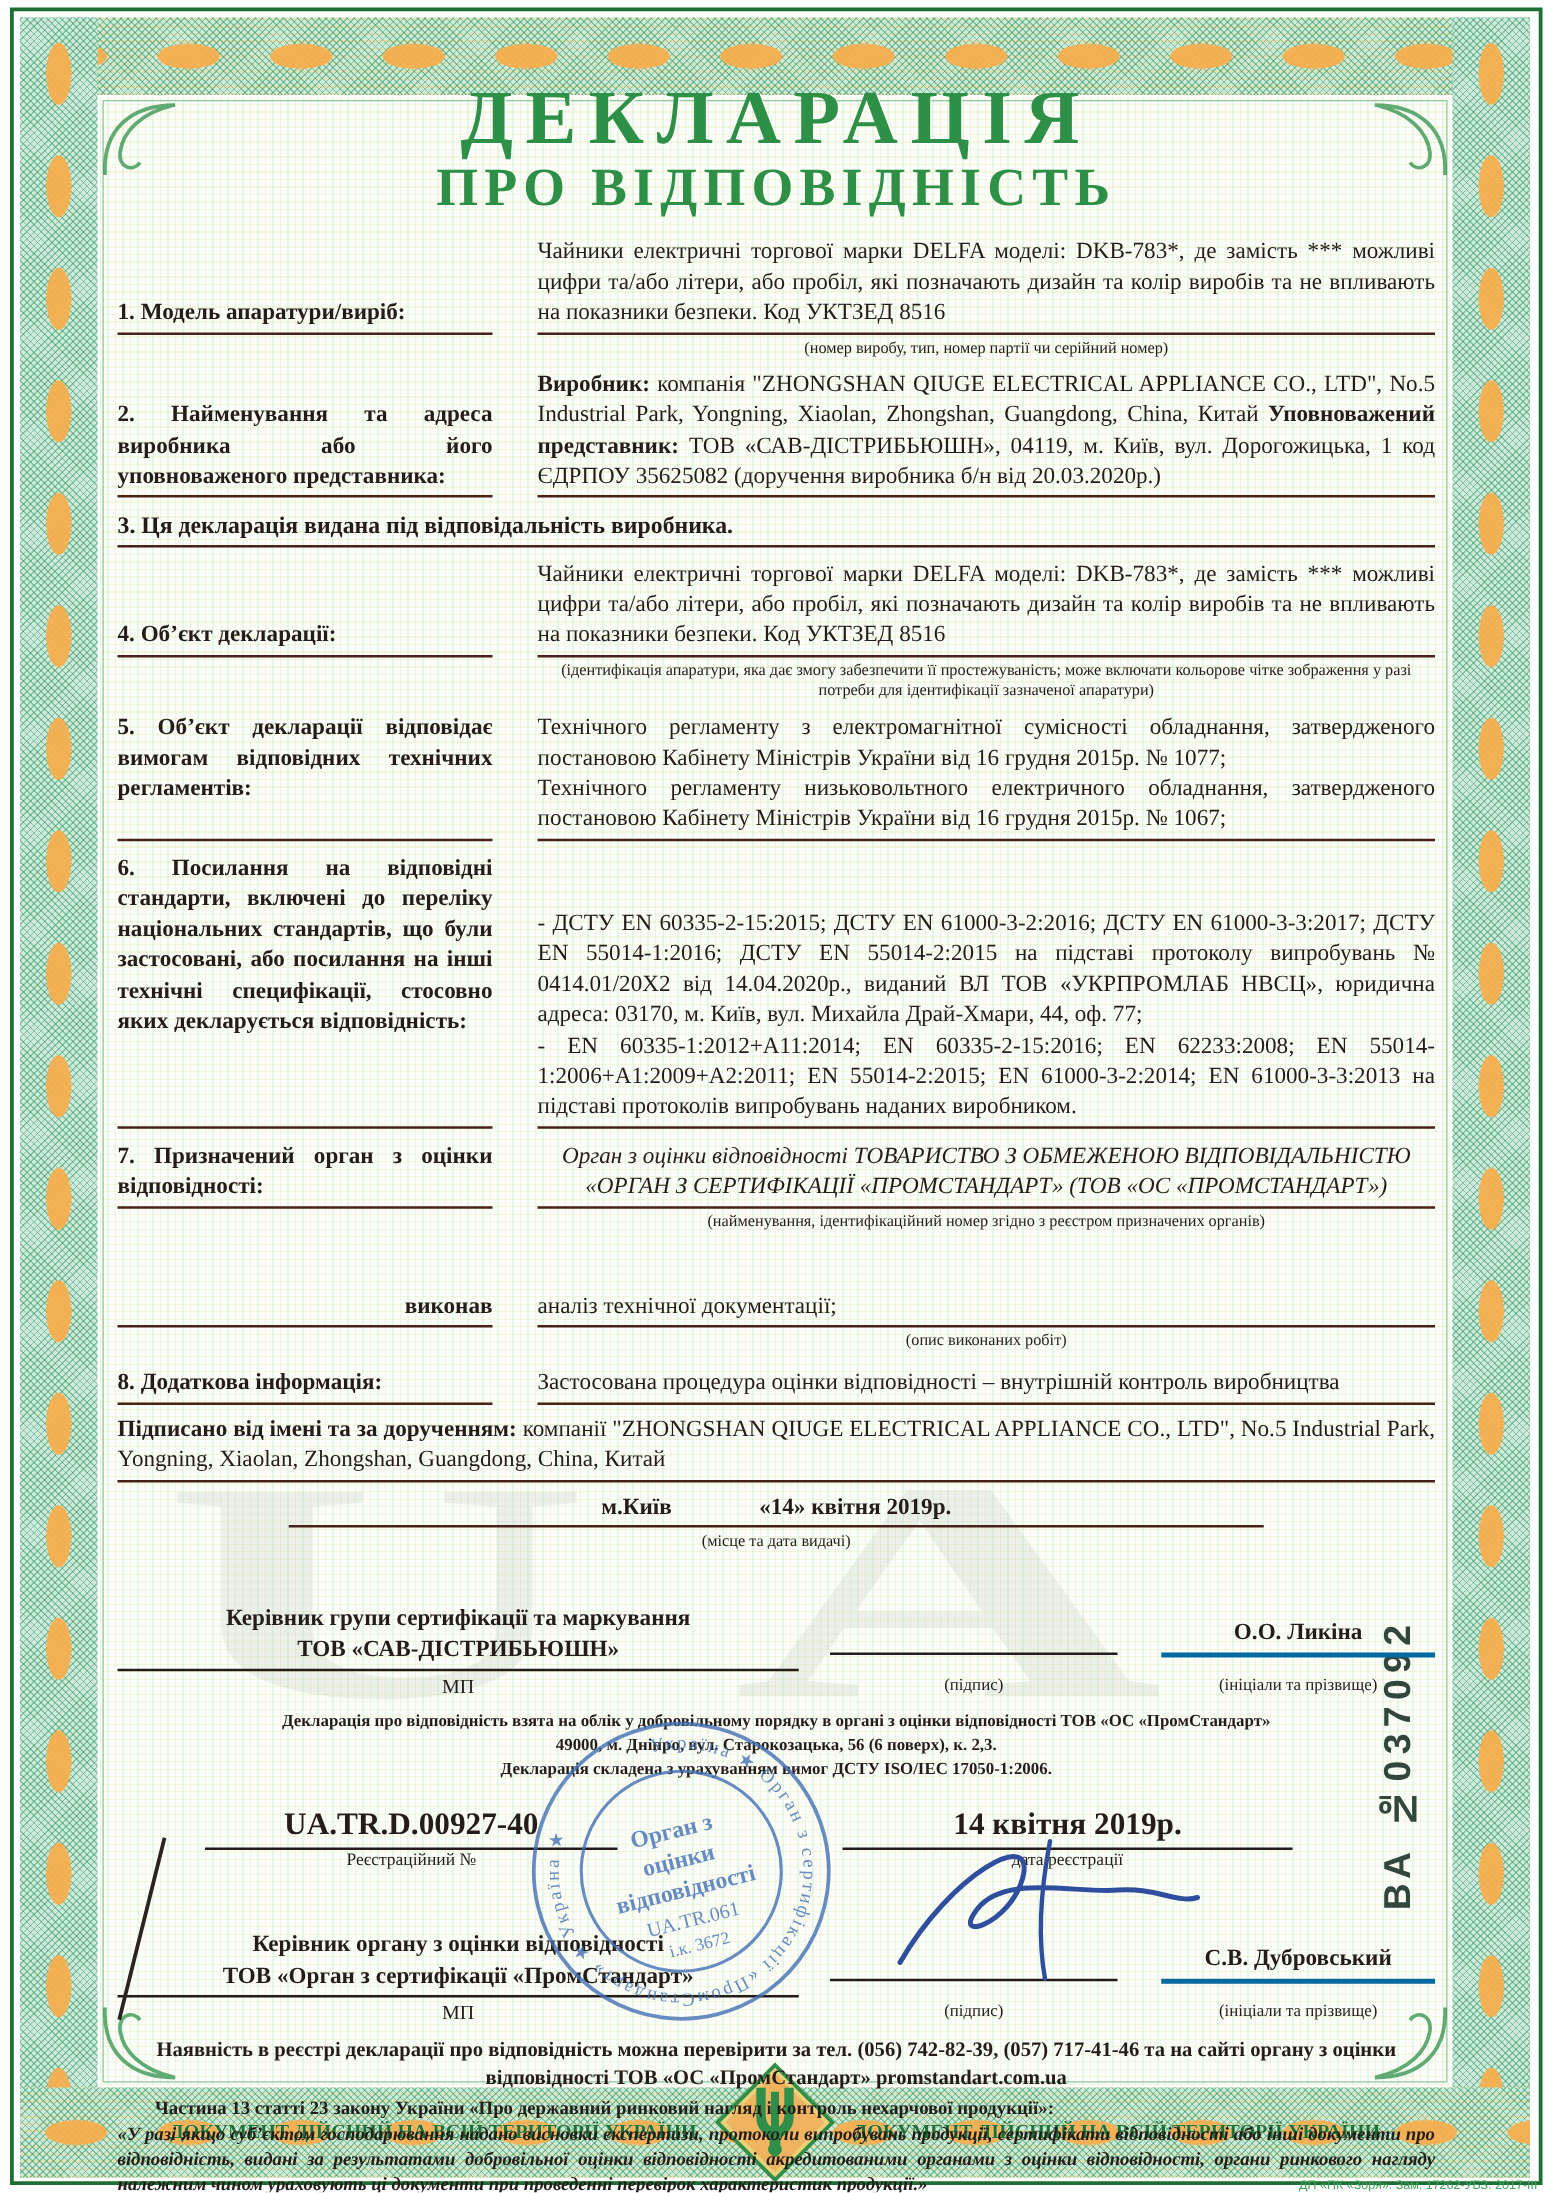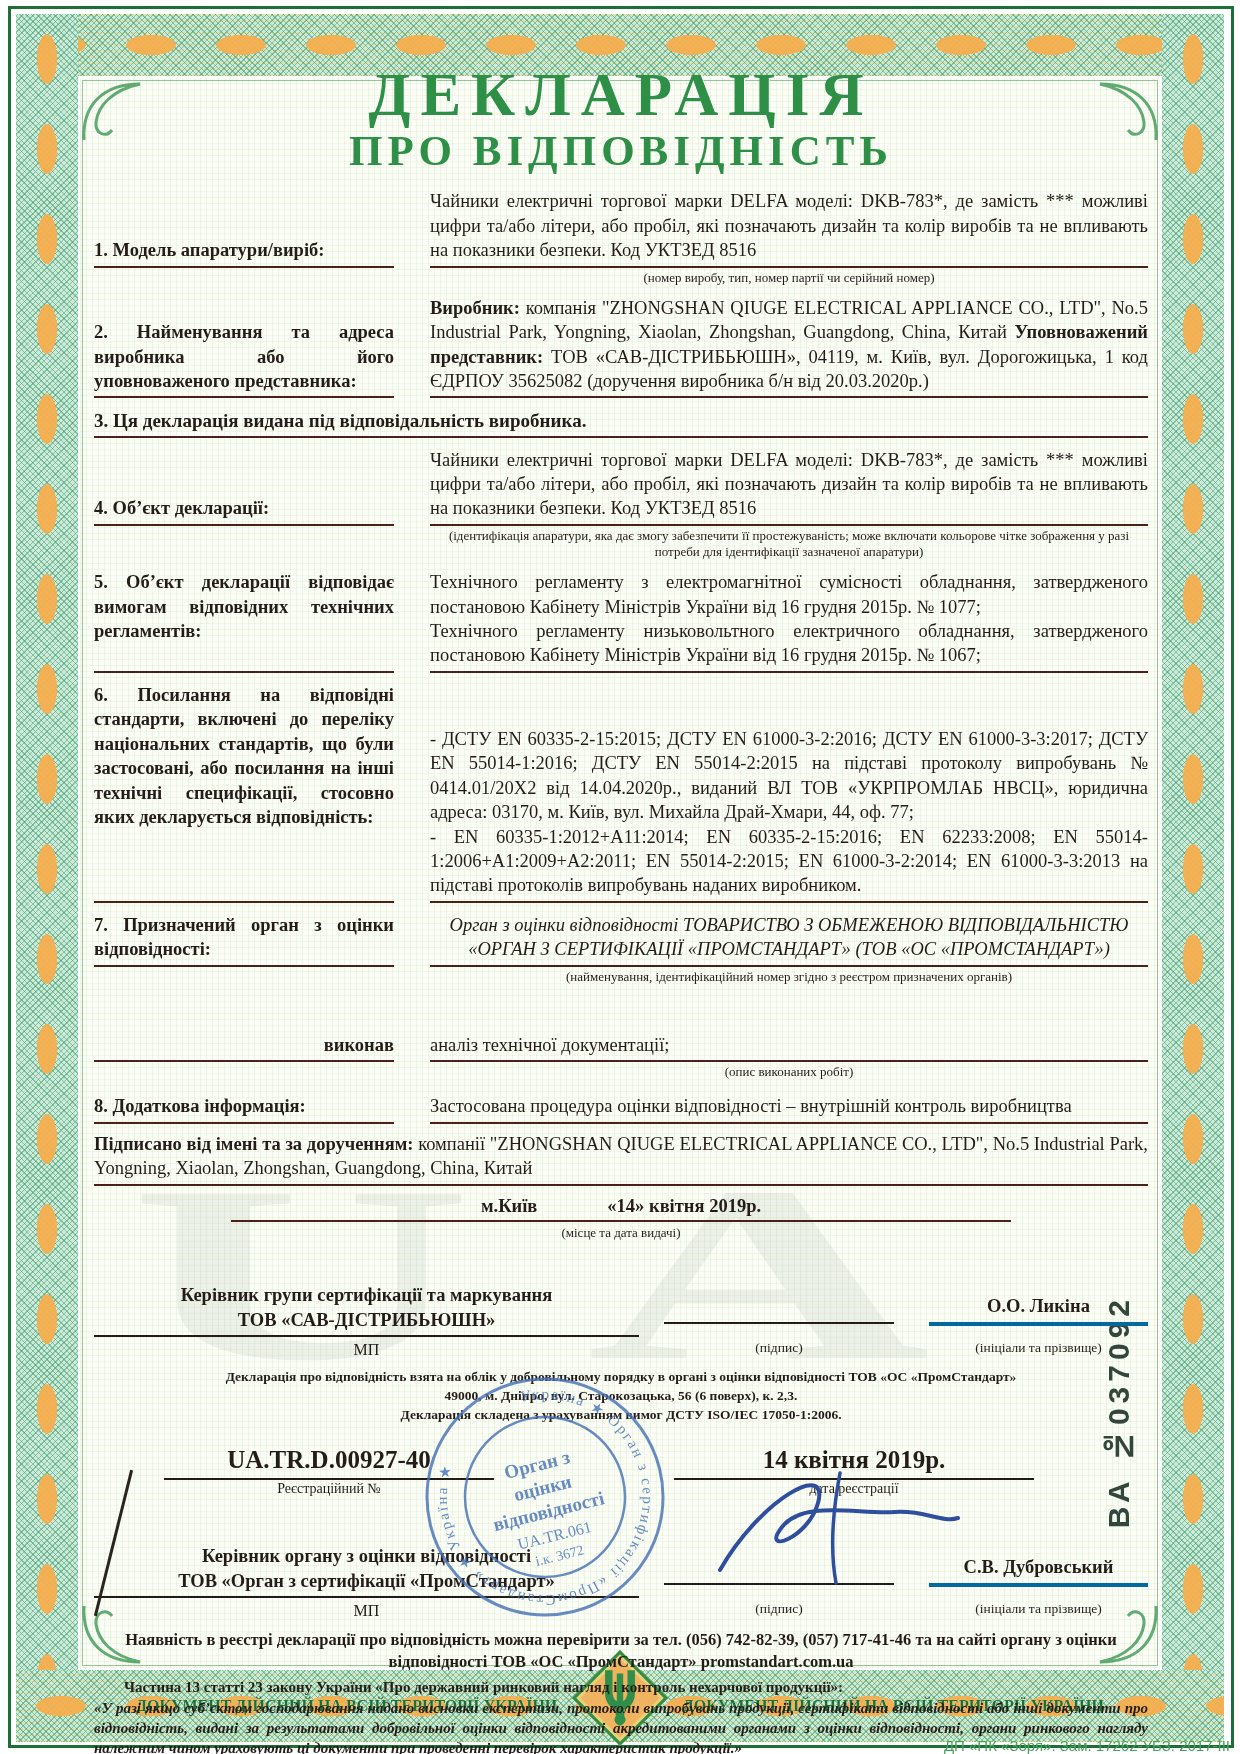--- a/index.html
+++ b/index.html
@@ -77,7 +77,7 @@
           font-family:"Liberation Sans",sans-serif;font-weight:bold;font-size:30px;letter-spacing:5px;color:#33463c;}
   .wm{position:absolute;left:130px;top:1130px;z-index:2;font-size:250px;font-weight:bold;color:rgba(140,145,140,.12);
       letter-spacing:60px;transform:scaleX(1.9);transform-origin:left;}
-  .printinfo{position:absolute;right:10px;bottom:0px;z-index:6;font-family:"Liberation Sans",sans-serif;font-size:15px;color:#43a45c;}
+  .printinfo{position:absolute;right:10px;bottom:0px;z-index:6;font-family:"Liberation Sans",sans-serif;font-size:10px;color:#43a45c;}
   .emblem{position:absolute;left:50%;bottom:8px;width:96px;height:96px;transform:translateX(-50%);z-index:2;}
   .diamond{position:absolute;left:14px;top:14px;right:14px;bottom:14px;transform:rotate(45deg);
            background:#f0b360;border:3px solid #2f8f4a;box-shadow:inset 0 0 0 3px #ead27a;}

